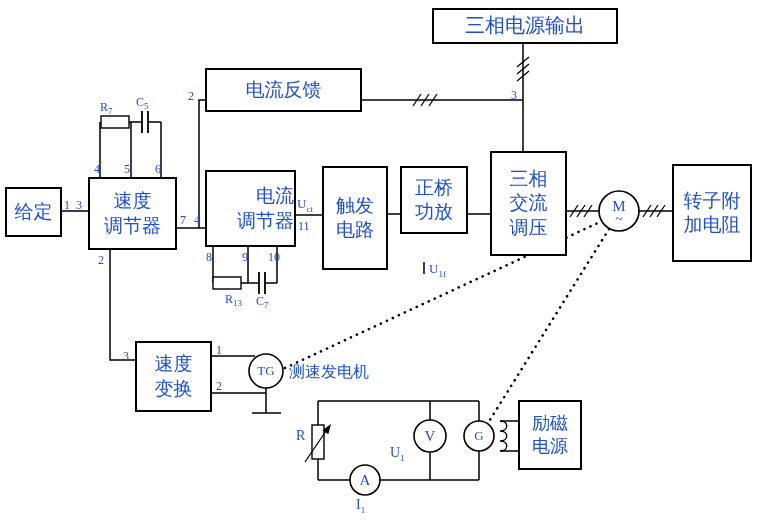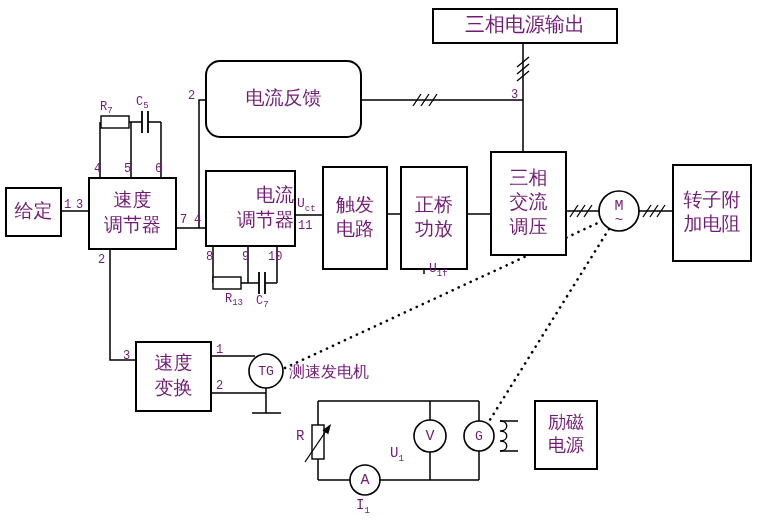--- a/index.html
+++ b/index.html
@@ -4,7 +4,7 @@
 <style>
   html,body{margin:0;padding:0;background:#fff;}
   #stage{position:relative;width:758px;height:521px;background:#fff;overflow:hidden;
-         font-family:Liberation Mono, monospace;color:#701a75;}
+         font-family:Liberation Serif, serif;color:#1d4ed8;}
   #wiring{position:absolute;left:0;top:0;}
   .box{position:absolute;border:2px solid #000;background:#fff;display:flex;flex-direction:column;
        align-items:center;justify-content:center;text-align:center;box-sizing:border-box;}

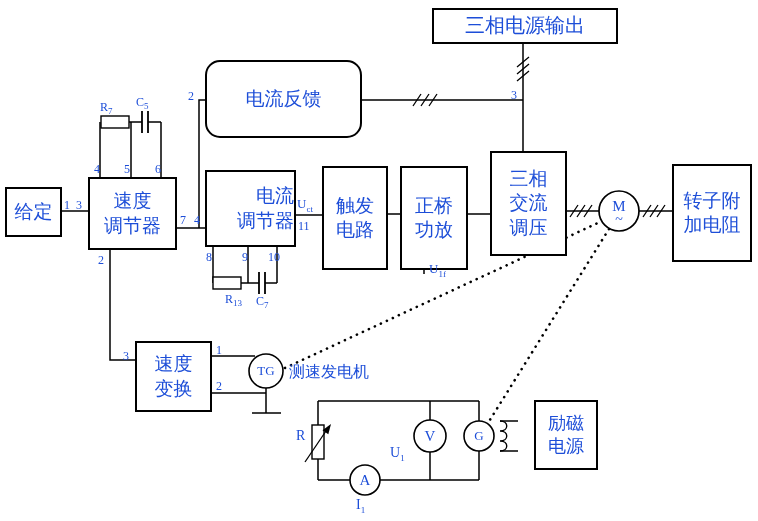--- a/index.html
+++ b/index.html
@@ -94,7 +94,7 @@
     <div class="bl">三相电源输出</div>
   </div>
 
-  <div class="box fs19" style="left:205px;top:60px;width:157px;height:78px;border-radius:15px;">
+  <div class="box fs19" style="left:205px;top:68px;width:157px;height:44px;">
     <div class="bl">电流反馈</div>
   </div>
 

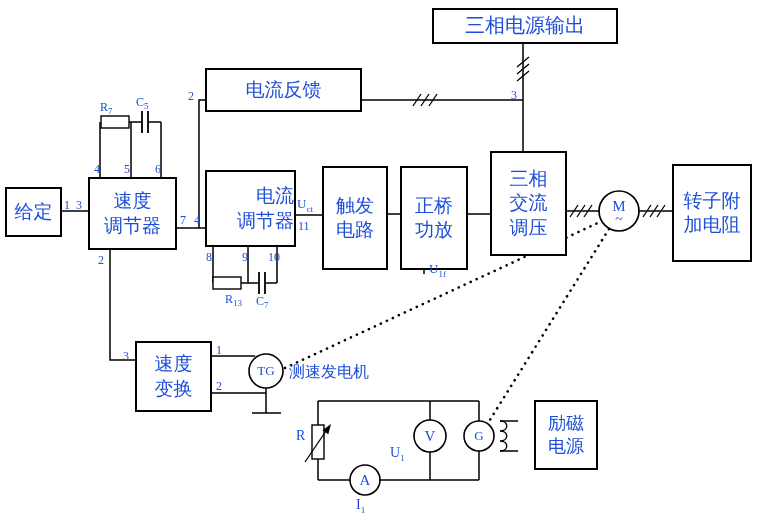--- a/index.html
+++ b/index.html
@@ -117,7 +117,7 @@
     <div class="bl">电路</div>
   </div>
 
-  <div class="box fs19" style="left:400px;top:166px;width:68px;height:104px;">
+  <div class="box fs19" style="left:400px;top:166px;width:68px;height:68px;">
     <div class="bl">正桥</div>
     <div class="bl">功放</div>
   </div>

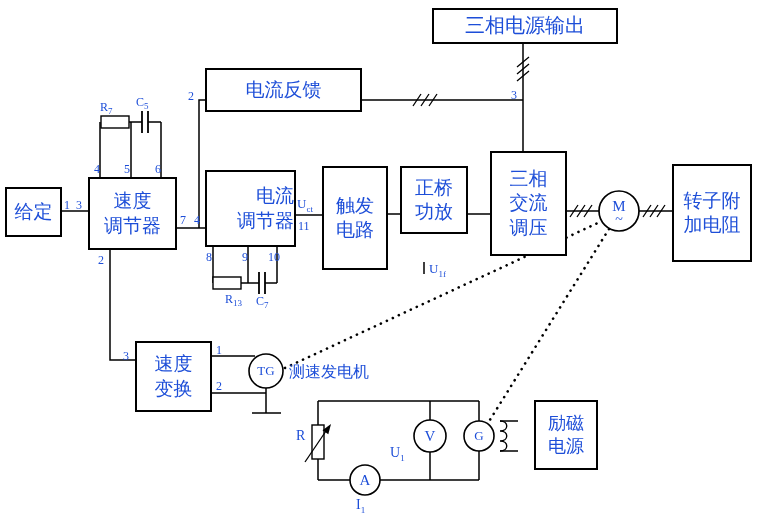--- a/index.html
+++ b/index.html
@@ -138,7 +138,7 @@
     <div class="bl">变换</div>
   </div>
 
-  <div class="box fs18" style="left:518px;top:400px;width:64px;height:70px;margin-left:16px;">
+  <div class="box fs18" style="left:518px;top:400px;width:64px;height:70px;">
     <div class="bl">励磁</div>
     <div class="bl">电源</div>
   </div>

